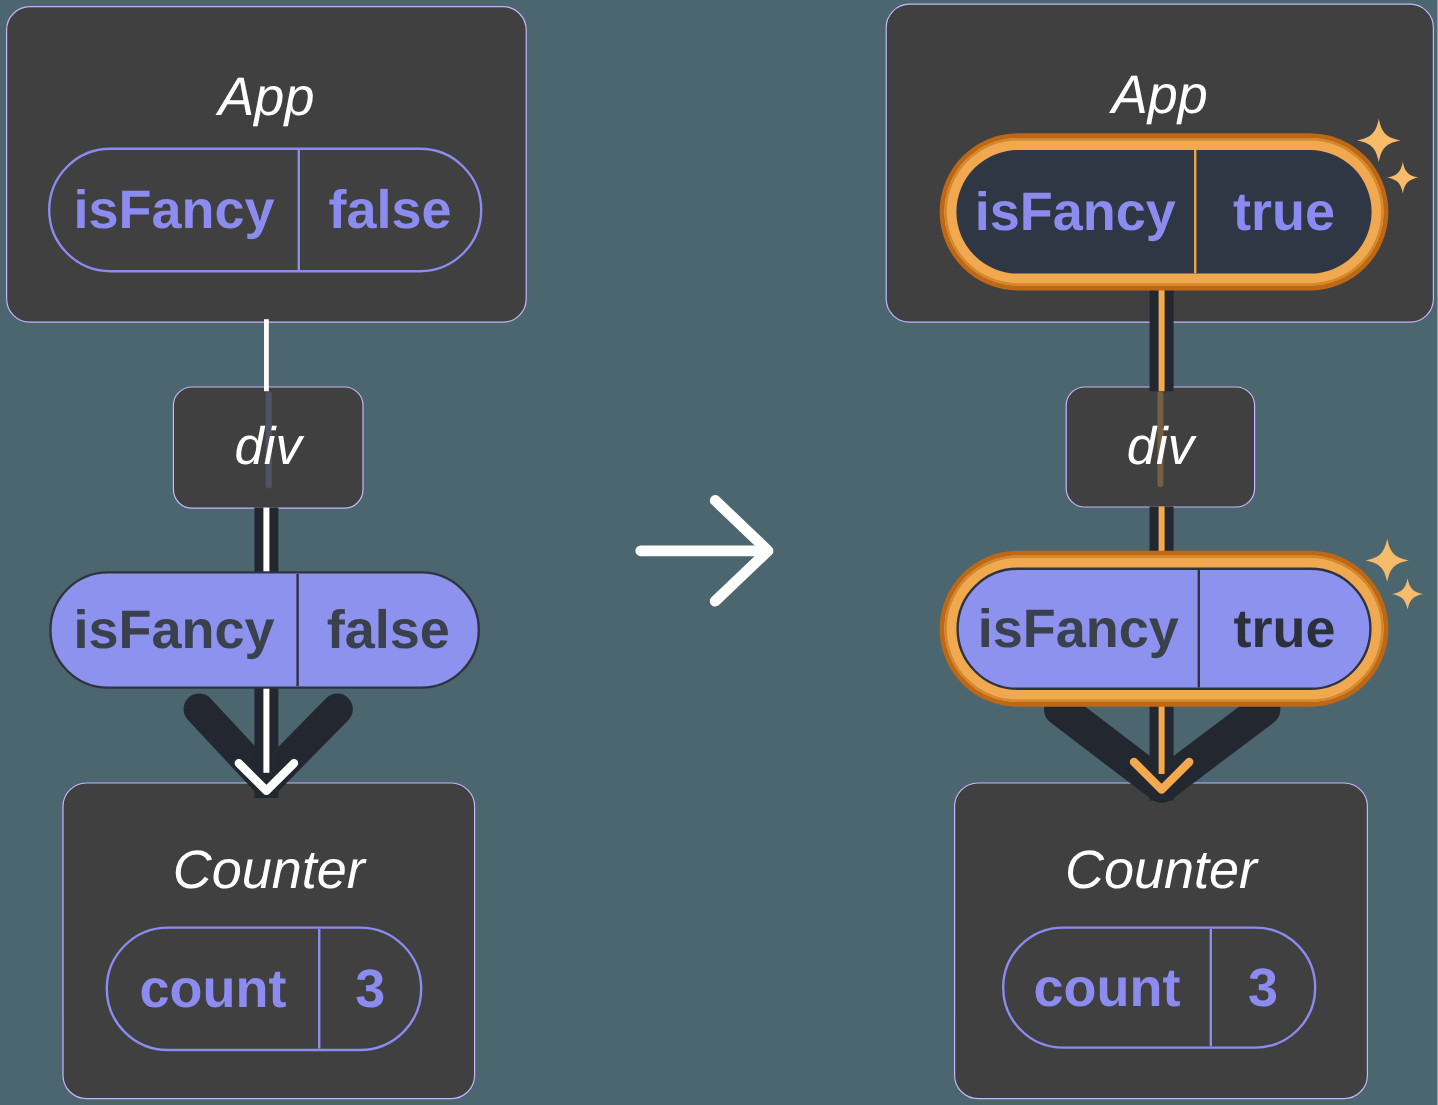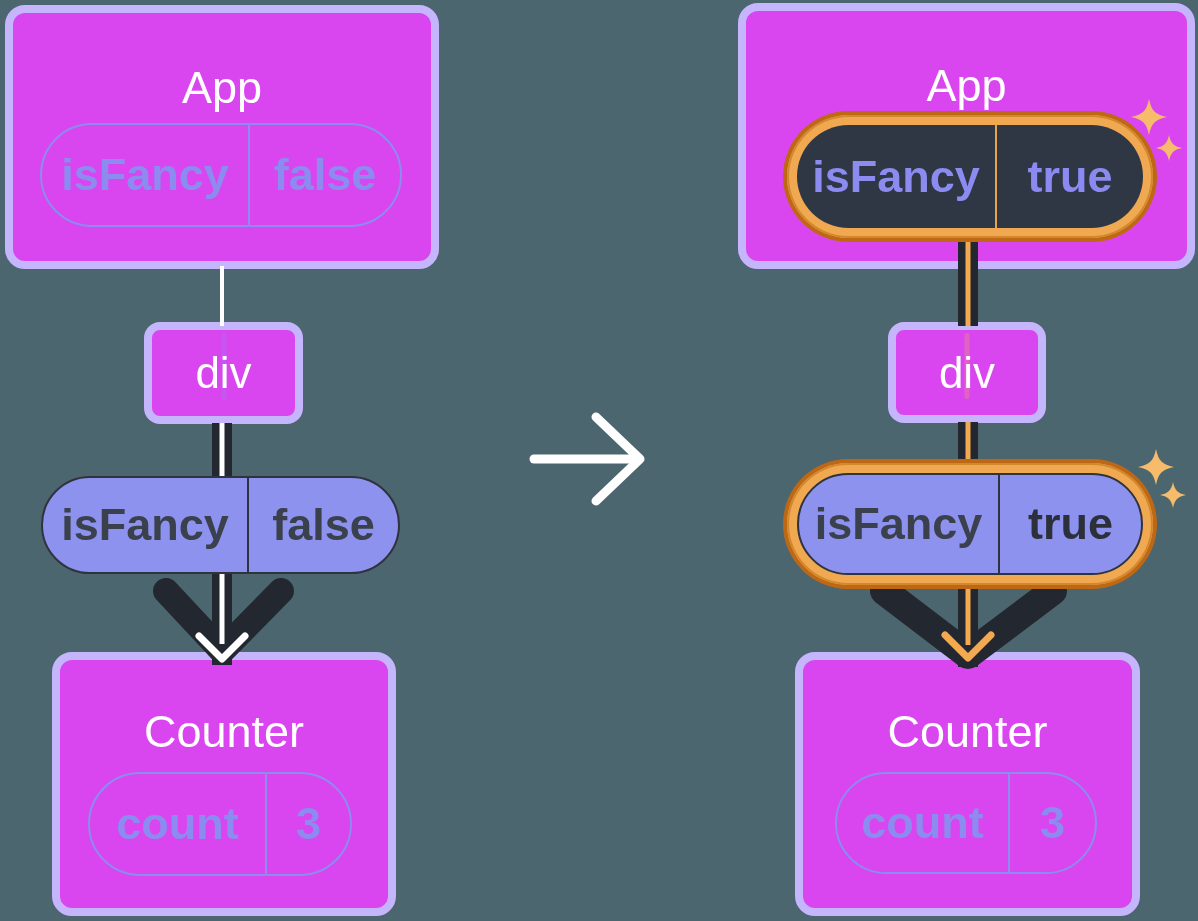--- a/index.html
+++ b/index.html
@@ -9,8 +9,8 @@
     font-family:"Liberation Sans","DejaVu Sans",sans-serif;
   }
   .card {
-    position:absolute; background:#d946ef; border:8px solid #c4b5fd;
-    border-radius:20px; box-sizing:border-box;
+    position:absolute; background:#404040; border:1px solid #c4b5fd;
+    border-radius:20px; box-sizing:border-box;font-style:italic;
   }
   .card-title {
     position:absolute; left:0; right:0; text-align:center;

